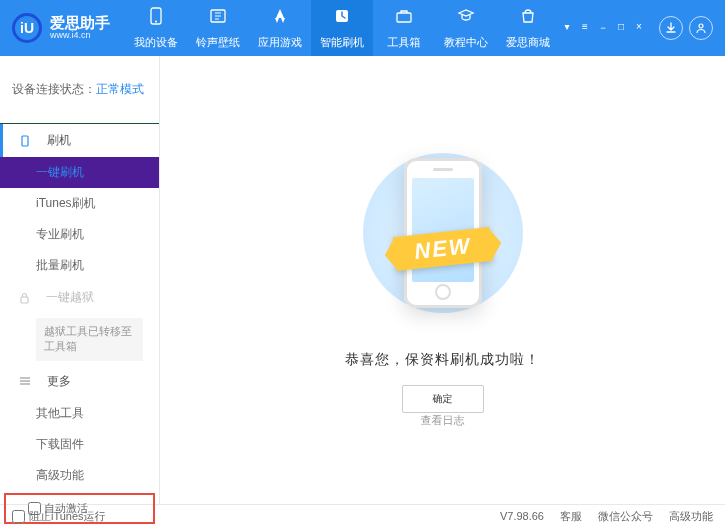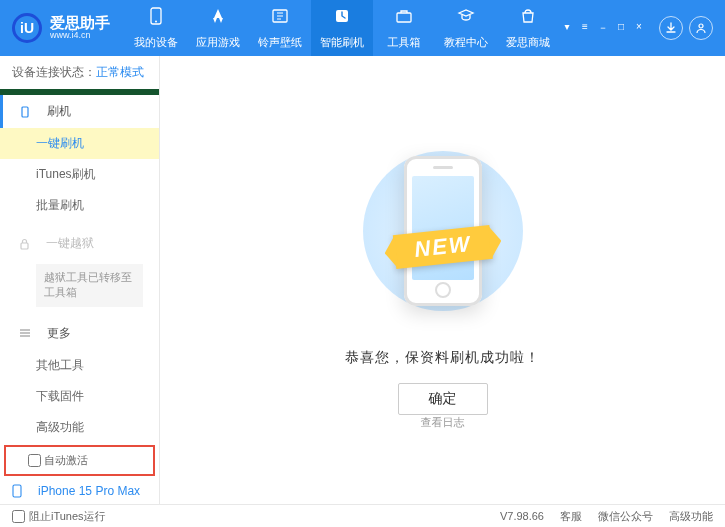--- a/index.html
+++ b/index.html
@@ -82,20 +82,20 @@
     </div>
     <div class="nav-item">
       <span class="nav-icon">
+          <svg width="18" height="16" viewBox="0 0 18 16">
+            <rect x="2" y="2" width="14" height="12" rx="1" fill="none" stroke="#fff" stroke-width="1.3"></rect>
+            <path d="M6 5h6M6 8h6M6 11h4" stroke="#fff" stroke-width="1"></path>
+          </svg>
+        </span>
+      <span>铃声壁纸</span>
+    </div>
+    <div class="nav-item">
+      <span class="nav-icon">
           <svg width="18" height="18" viewBox="0 0 18 18">
             <path d="M9 2 L13 11 L5 11 Z M4 11 L8 11 L6 16 Z M10 11 L14 11 L12 16 Z" fill="#fff"></path>
           </svg>
         </span>
       <span>应用游戏</span>
-    </div>
-    <div class="nav-item">
-      <span class="nav-icon">
-          <svg width="18" height="16" viewBox="0 0 18 16">
-            <rect x="2" y="2" width="14" height="12" rx="1" fill="none" stroke="#fff" stroke-width="1.3"></rect>
-            <path d="M6 5h6M6 8h6M6 11h4" stroke="#fff" stroke-width="1"></path>
-          </svg>
-        </span>
-      <span>铃声壁纸</span>
     </div>
     <div class="nav-item active">
       <span class="nav-icon">

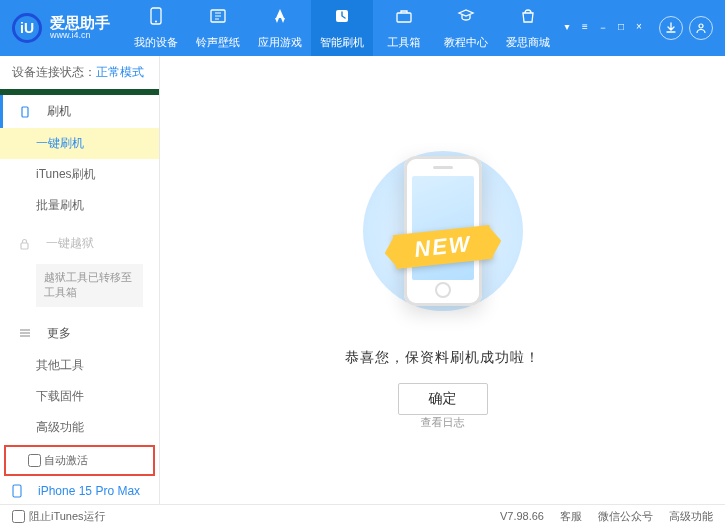--- a/index.html
+++ b/index.html
@@ -22,7 +22,7 @@
 
 .body { display: flex; height: 448px; }
 .sidebar { width: 160px; border-right: 1px solid #e8e8e8; display: flex; flex-direction: column; font-size: 12px; }
-.conn-status { padding: 8px 12px; color: #666; border-bottom: 6px solid #14532d; }
+.conn-status { padding: 25px 12px; color: #666; border-bottom: 1px solid #14532d; }
 .conn-status .mode { color: #2d8cf0; }
 .side-section { padding: 8px 16px; display: flex; align-items: center; gap: 16px; color: #555; border-left: 3px solid transparent; }
 .side-section.header-sec { font-weight: 500; border-left-color: #2d8cf0; }

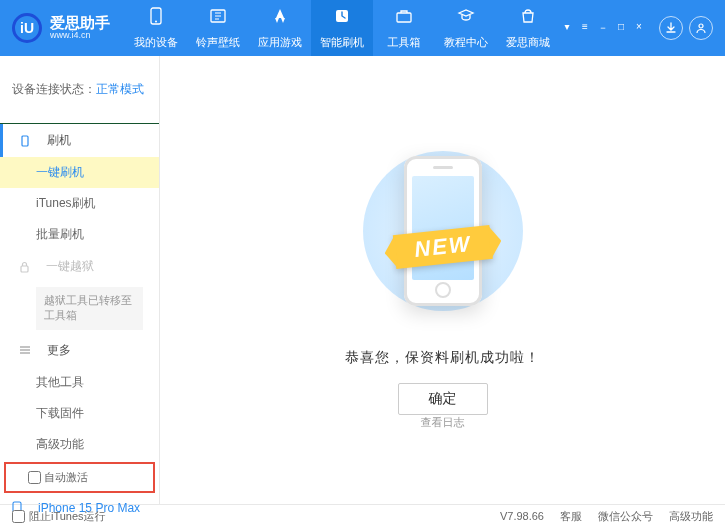--- a/index.html
+++ b/index.html
@@ -27,7 +27,7 @@
 .side-section { padding: 8px 16px; display: flex; align-items: center; gap: 16px; color: #555; border-left: 3px solid transparent; }
 .side-section.header-sec { font-weight: 500; border-left-color: #2d8cf0; }
 .side-item { padding: 7px 16px 7px 36px; color: #666; cursor: pointer; }
-.side-item.active { background: #fef9c3; color: #2d8cf0; }
+.side-item.active { background: #4c1d95; color: #2d8cf0; }
 .side-note { margin: 4px 16px 4px 36px; background: #f5f5f5; padding: 6px 8px; color: #999; font-size: 11px; line-height: 1.4; }
 .divider-gap { height: 6px; }
 .checkbox-row { padding: 8px 24px; display: flex; align-items: center; color: #666; font-size: 11px; }

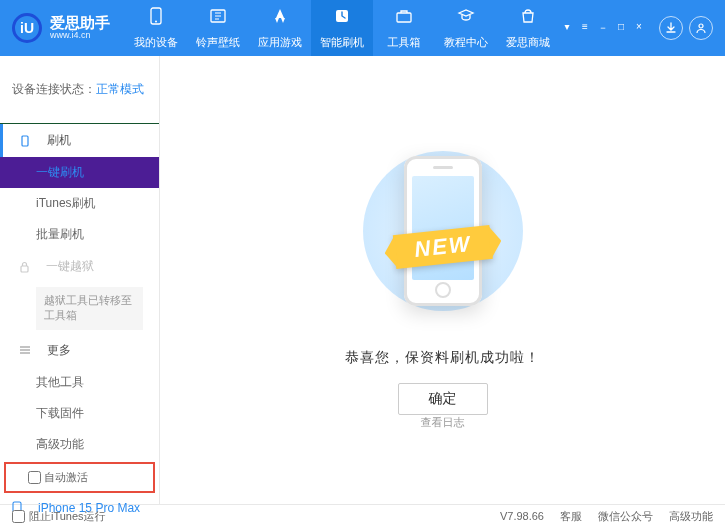--- a/index.html
+++ b/index.html
@@ -173,6 +173,7 @@
     </div>
     <div class="side-item active">一键刷机</div>
     <div class="side-item">iTunes刷机</div>
+    <div class="side-item">专业刷机</div>
     <div class="side-item">批量刷机</div>
 
     <div class="divider-gap"></div>

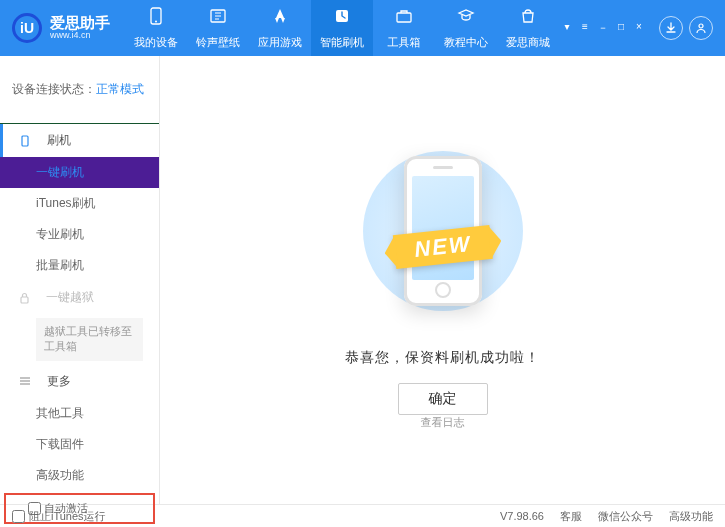--- a/index.html
+++ b/index.html
@@ -50,7 +50,7 @@
 .new-banner::before { left: -10px; clip-path: polygon(100% 0, 100% 100%, 0 50%); }
 .new-banner::after { right: -10px; clip-path: polygon(0 0, 100% 50%, 0 100%); }
 .success-text { margin-top: 18px; font-size: 14px; color: #333; letter-spacing: 1px; }
-.ok-btn { margin-top: 16px; padding: 6px 30px; border: 1px solid #ccc; background: #fff; font-size: 14px; color: #333; cursor: pointer; border-radius: 2px; }
+.ok-btn { margin-top: 16px; padding: 6px 30px; border: 1px solid #ccc; background: #fff; font-size: 10px; color: #333; cursor: pointer; border-radius: 2px; }
 .view-log { font-size: 11px; color: #999; cursor: pointer; }
 
 .footer { height: 23px; border-top: 1px solid #e8e8e8; display: flex; align-items: center; font-size: 11px; color: #666; padding: 0 12px; }

